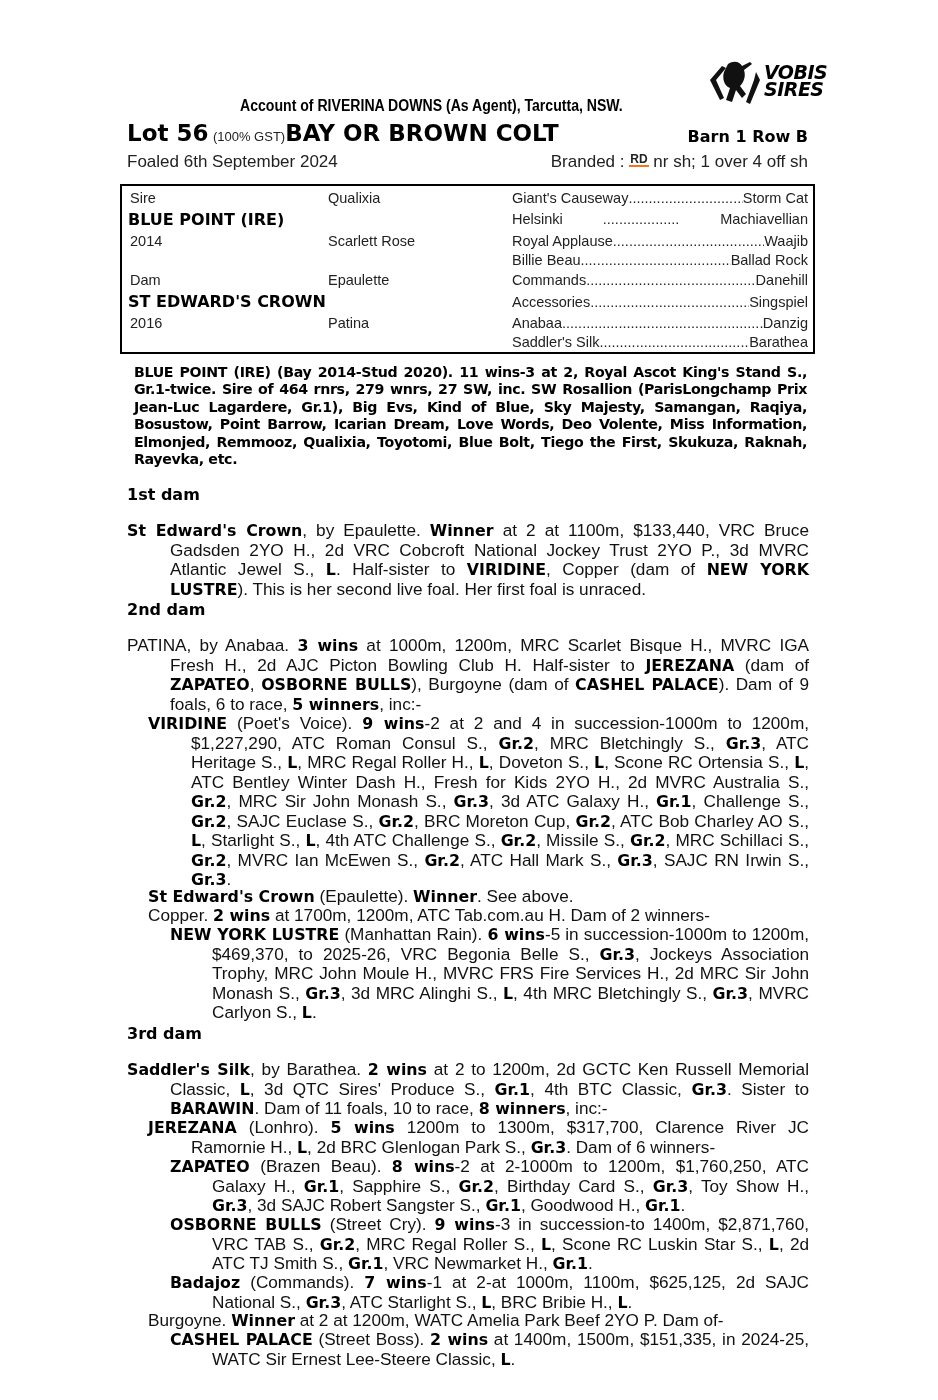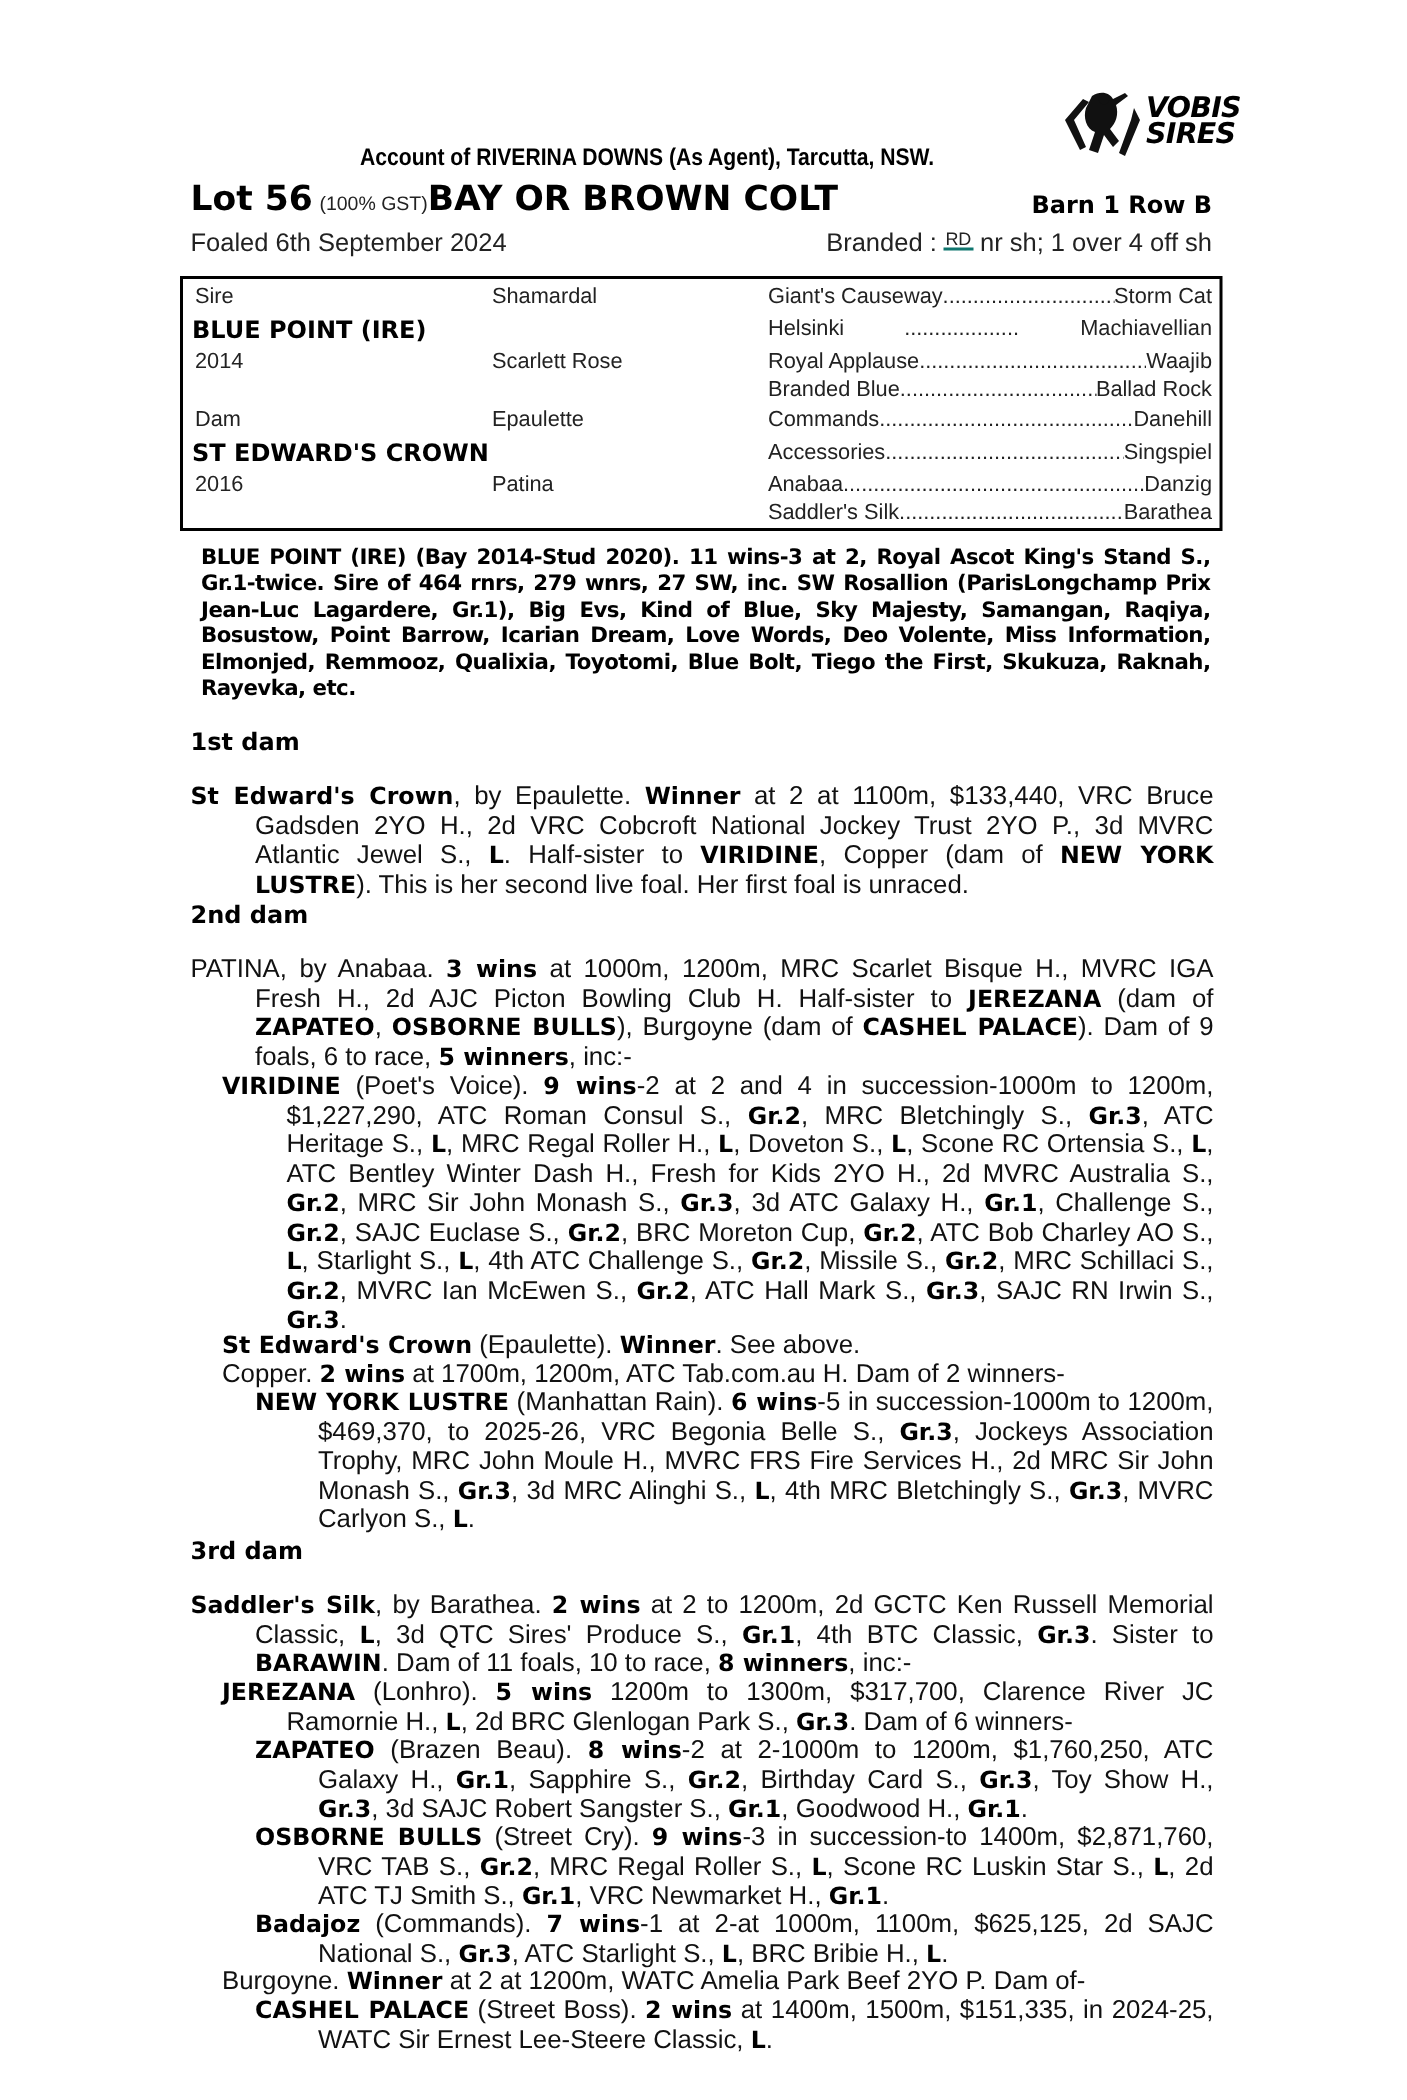--- a/index.html
+++ b/index.html
@@ -18,7 +18,7 @@
   .lotline .barn { position:absolute; right:0; top:7px; font-family:"DejaVu Sans", sans-serif; font-weight:bold; font-size:16px; }
   .foaled { position:absolute; left:127px; top:152px; font-size:17px; color:#222; }
   .branded { position:absolute; right:130px; top:152px; font-size:17px; color:#222; white-space:nowrap; }
-  .brand-mark { display:inline-block; font-size:12px; font-weight:normal; line-height:11px; border-bottom:2px solid #0f766e; padding:0 1px; vertical-align:4px; }
+  .brand-mark { display:inline-block; font-size:12px; font-weight:bold; line-height:11px; border-bottom:2px solid #f97316; padding:0 1px; vertical-align:4px; }
 
   .pedigree { position:absolute; left:120px; top:184px; width:695px; height:170px; border:2px solid #000; box-sizing:border-box; }
   .ped-cell { position:absolute; font-size:14.5px; color:#222; white-space:nowrap; }

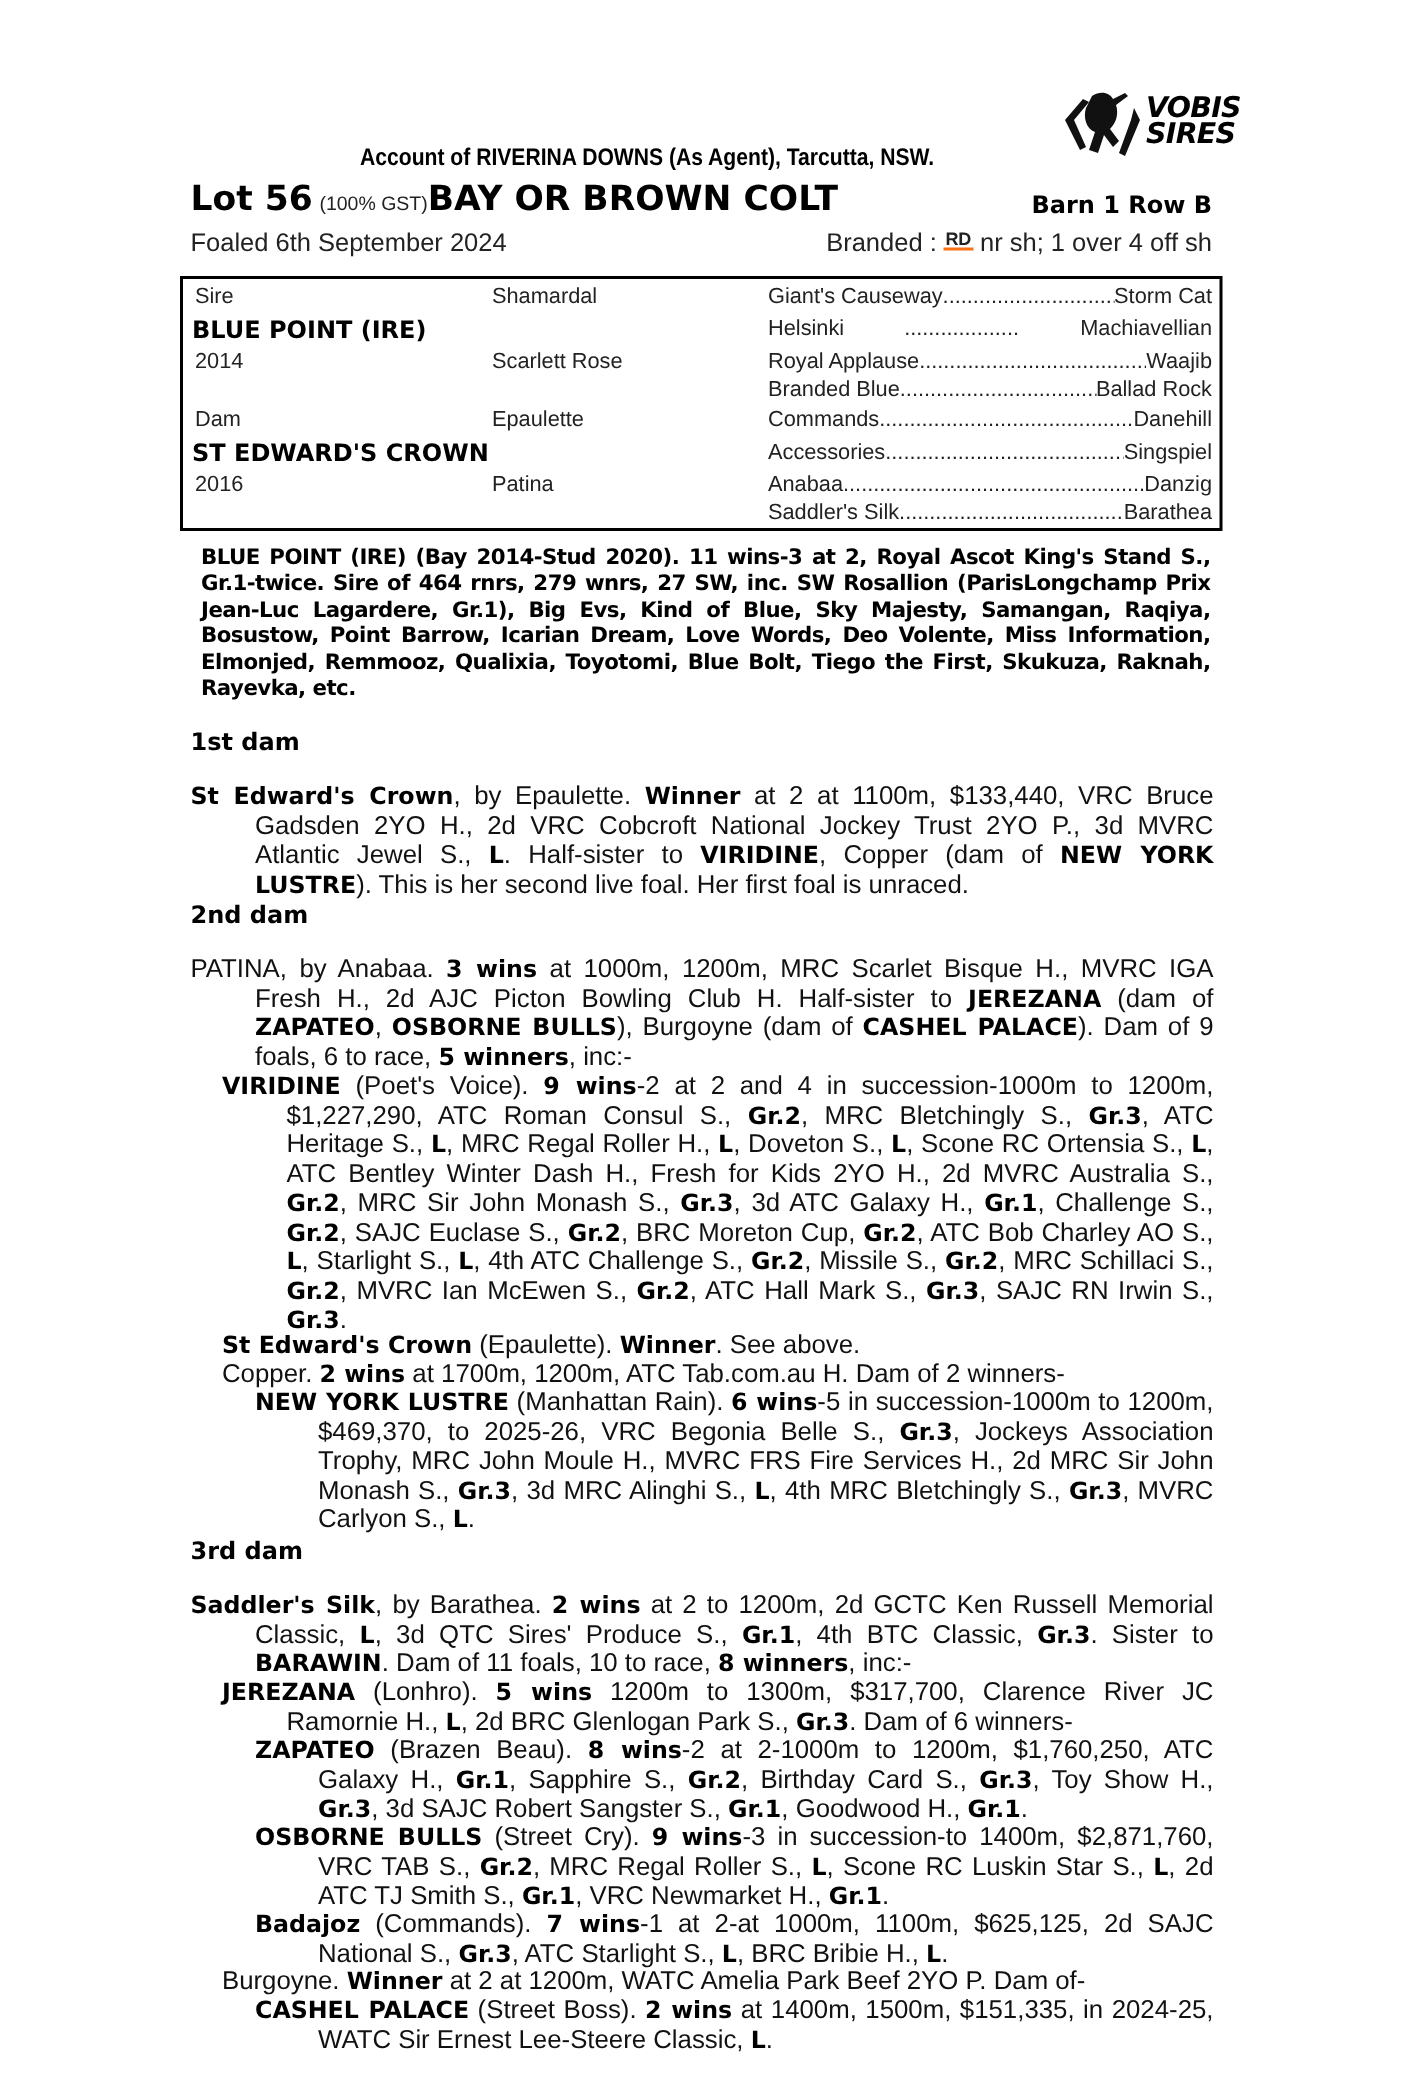--- a/index.html
+++ b/index.html
@@ -79,7 +79,7 @@
   <div class="ped-cell ped-bold" style="left:6px;top:106px;">ST EDWARD'S CROWN</div>
   <div class="ped-cell" style="left:8px;top:129px;">2016</div>
 
-  <div class="ped-cell" style="left:206px;top:4px;">Shamardal</div>
+  <div class="ped-cell" style="left:206px;top:4px;">Qualixia</div>
   <div class="ped-cell" style="left:206px;top:47px;">Scarlett Rose</div>
   <div class="ped-cell" style="left:206px;top:86px;">Epaulette</div>
   <div class="ped-cell" style="left:206px;top:129px;">Patina</div>

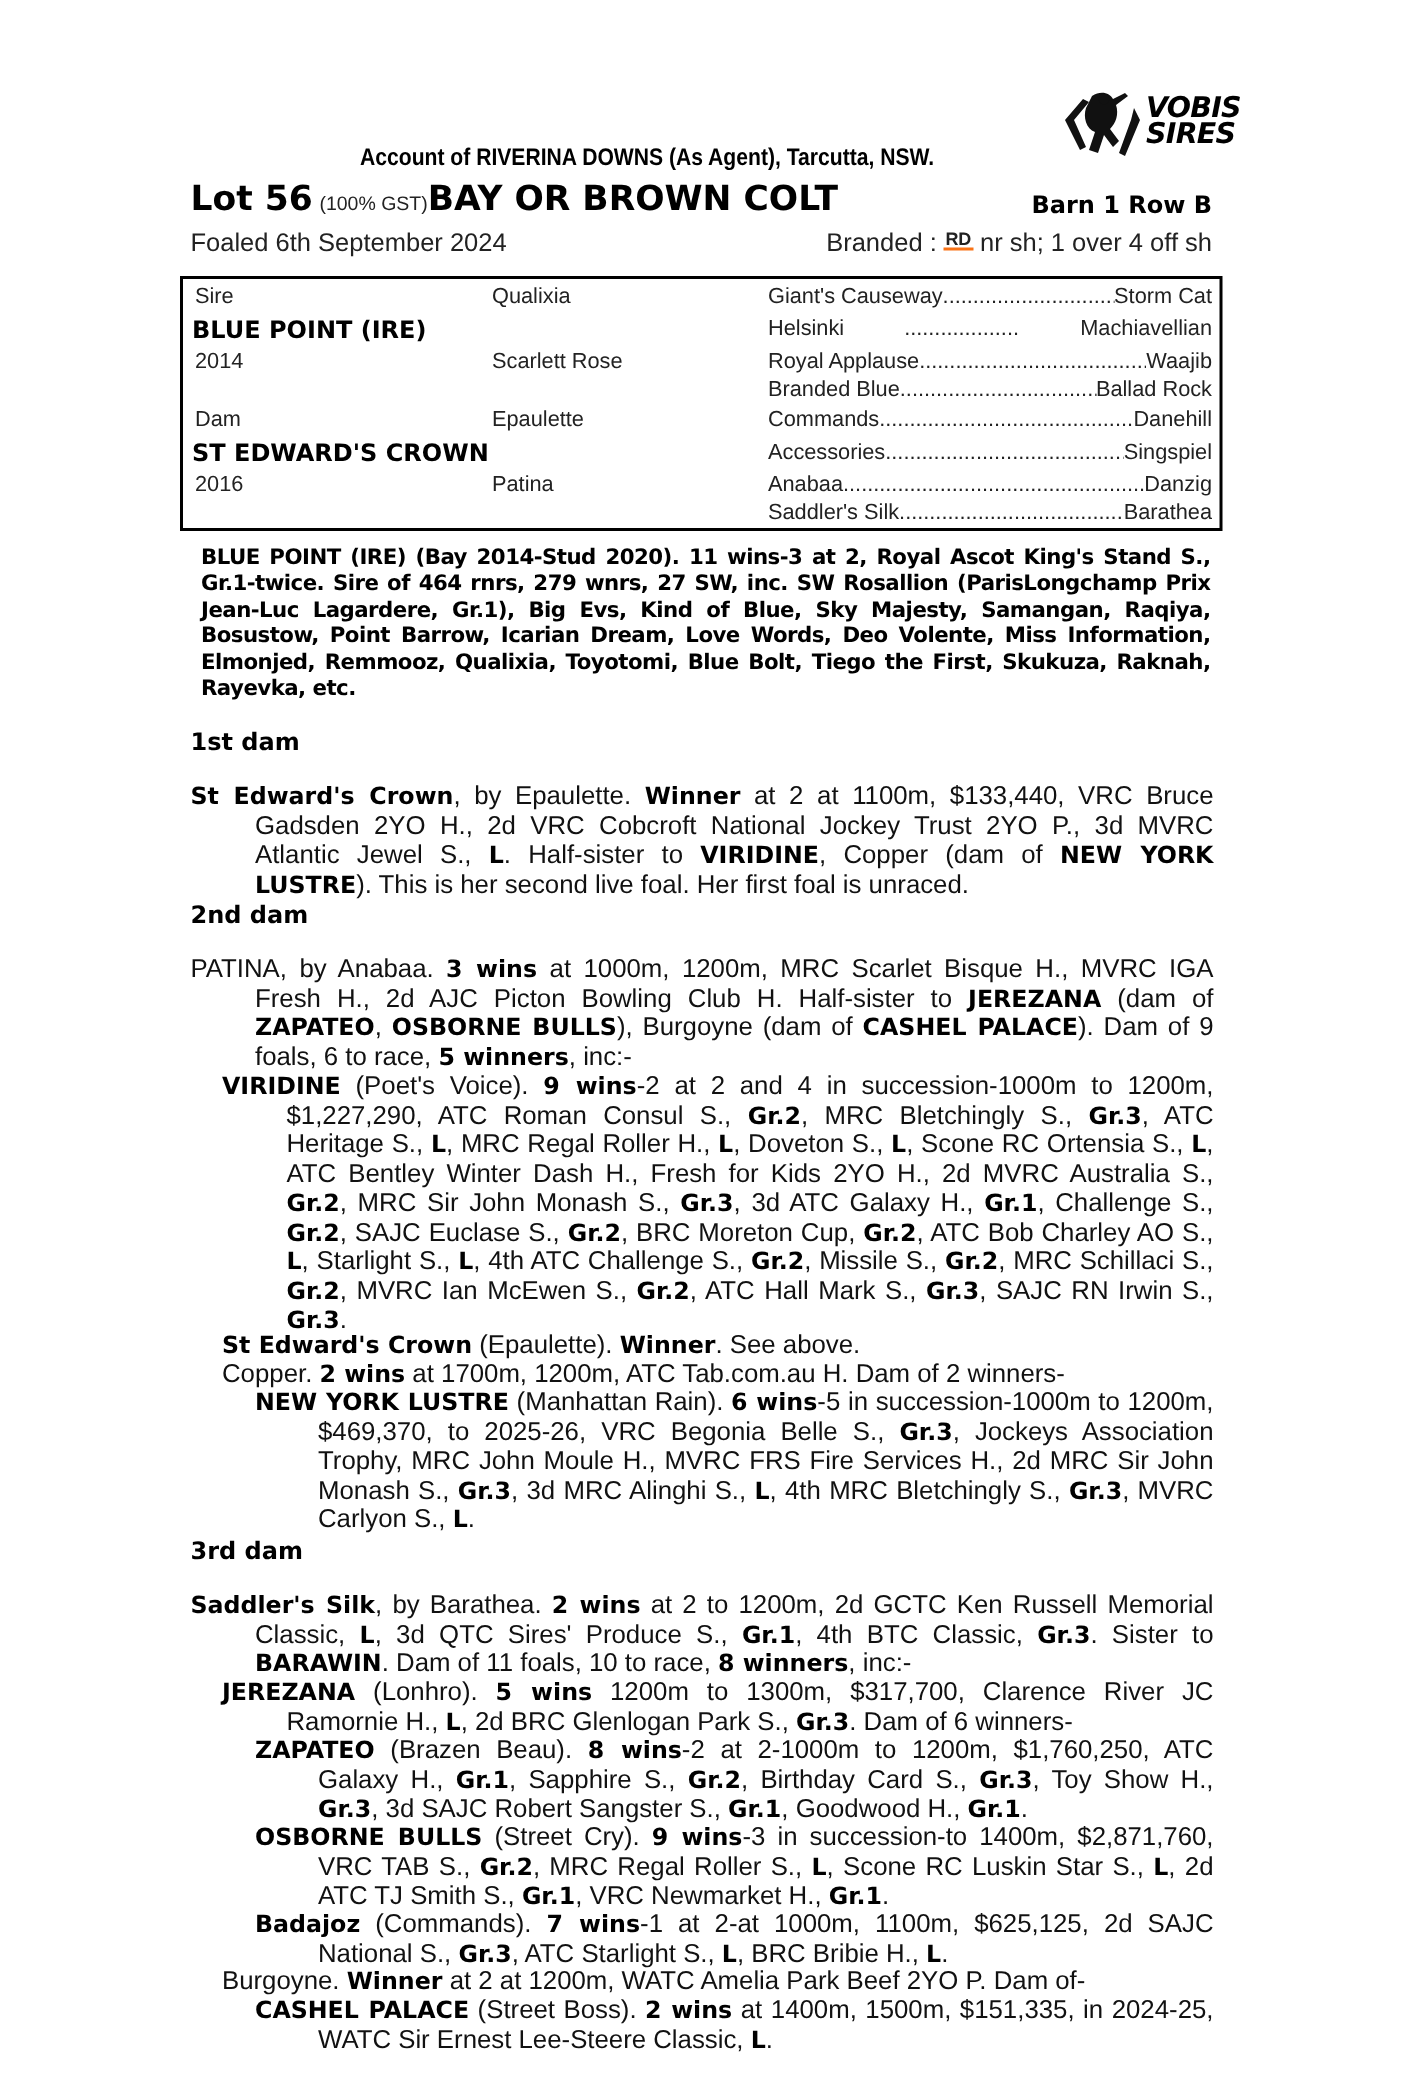--- a/index.html
+++ b/index.html
@@ -100,7 +100,7 @@
       <span>Waajib</span>
     </div>
   <div class="ped-gg" style="top:66px;">
-      <span>Branded Blue</span>
+      <span>Billie Beau</span>
       <span class="dots"></span>
       <span>Ballad Rock</span>
     </div>

